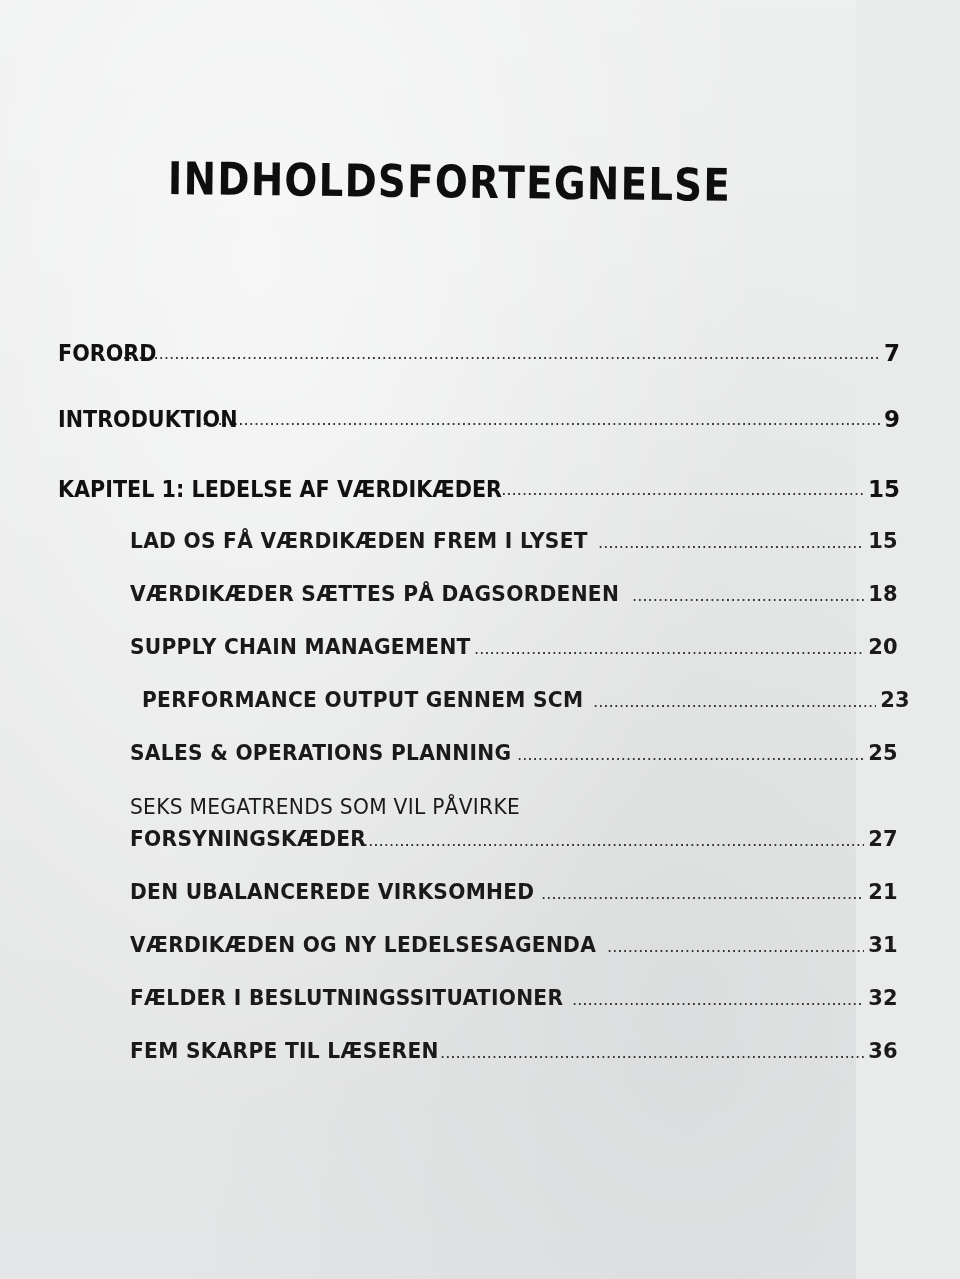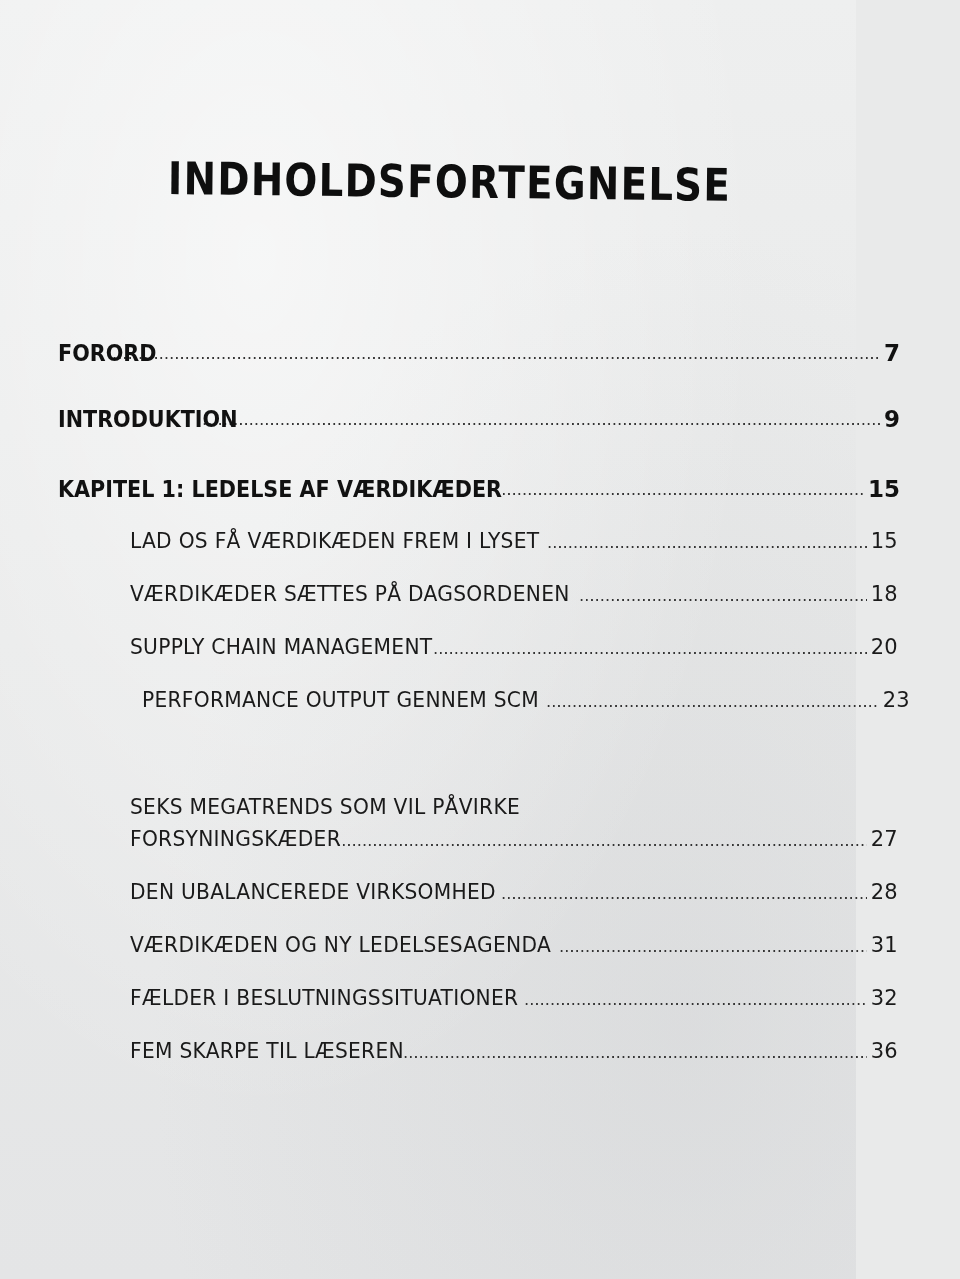--- a/index.html
+++ b/index.html
@@ -72,7 +72,7 @@
       left: 130px;
       width: 768px;
       font-size: 21.5px;
-      font-weight: normal;
+      font-weight: bold;
       color: #1a1a1a;
       letter-spacing: 0.3px;
     }

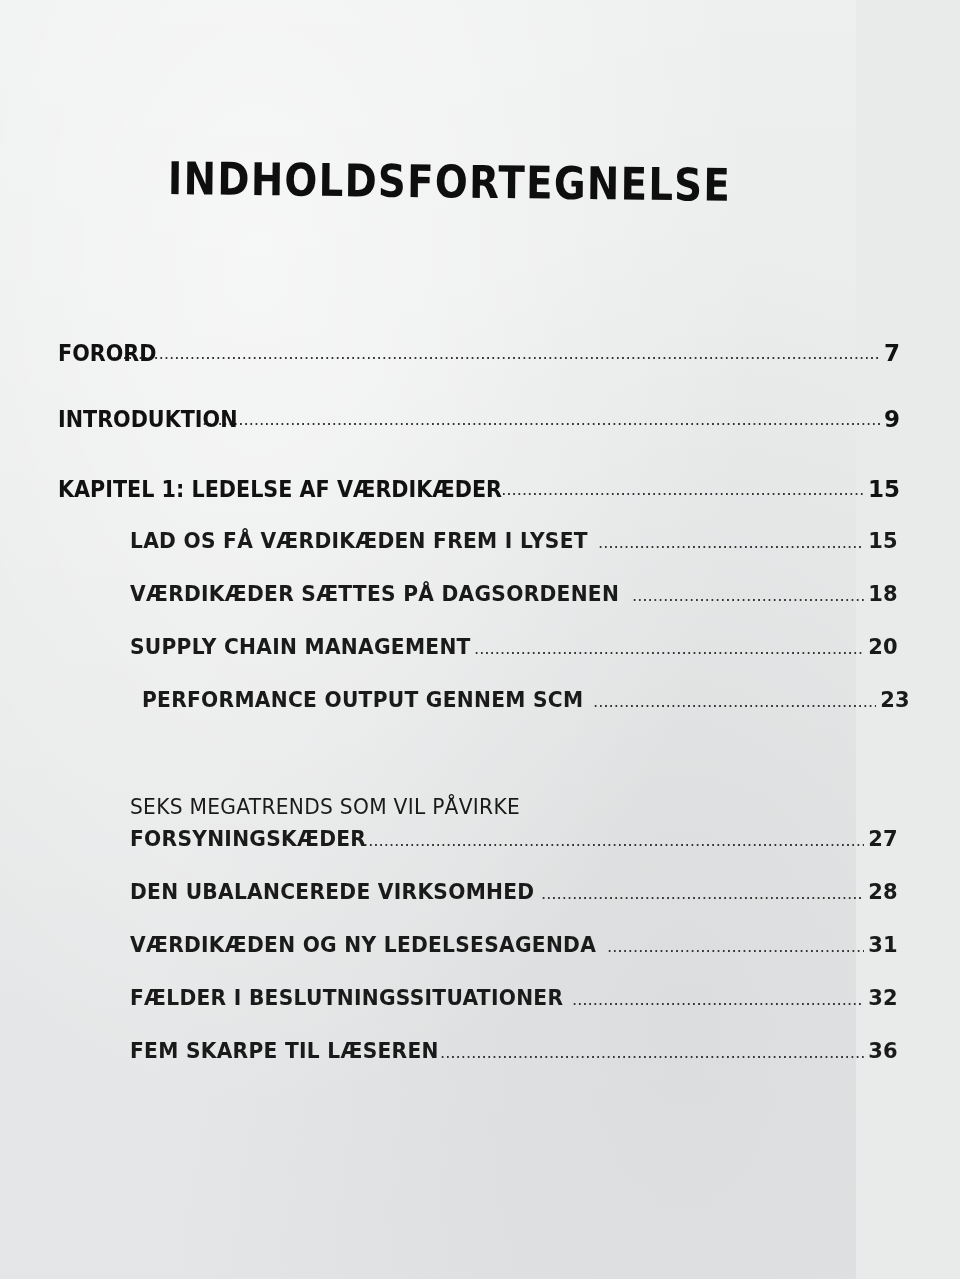--- a/index.html
+++ b/index.html
@@ -139,6 +139,11 @@
     <span class="page-num">23</span>
   </div>
 
+  <div class="entry minor" style="top:740px;">
+    <span class="label">SALES &amp; OPERATIONS PLANNING</span>
+    <span class="leader"></span>
+    <span class="page-num">25</span>
+  </div>
 
   <div class="wrapped-first" style="top:794px;">SEKS MEGATRENDS SOM VIL PÅVIRKE</div>
   <div class="entry minor" style="top:826px;">

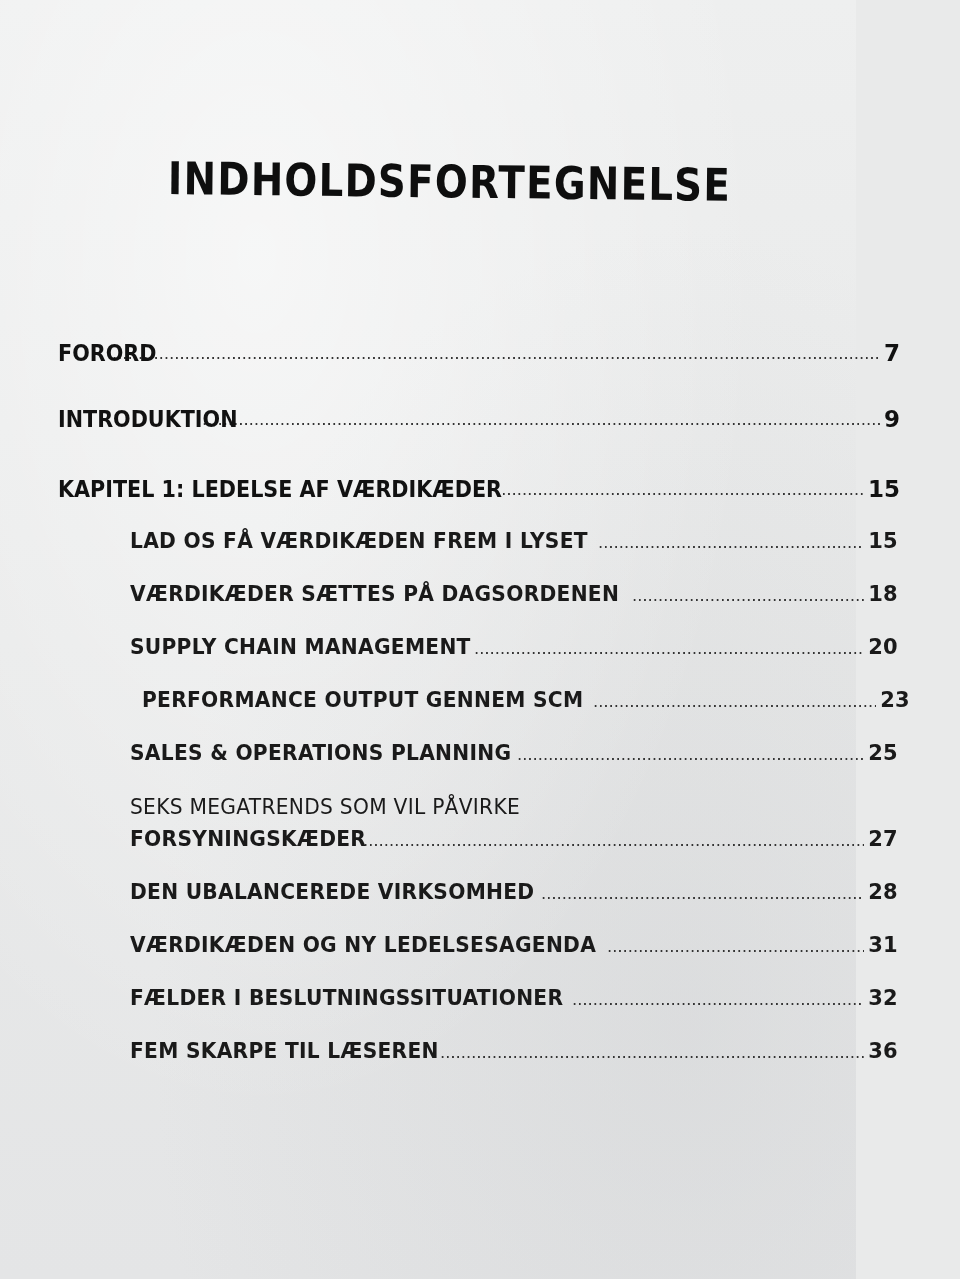--- a/index.html
+++ b/index.html
@@ -155,7 +155,7 @@
   <div class="entry minor" style="top:879px;justify-content:flex-end;">
     <span class="label">DEN UBALANCEREDE VIRKSOMHED</span>
     <span class="leader"></span>
-    <span class="page-num">28</span>
+    <span class="page-num">21</span>
   </div>
 
   <div class="entry minor" style="top:932px;">

